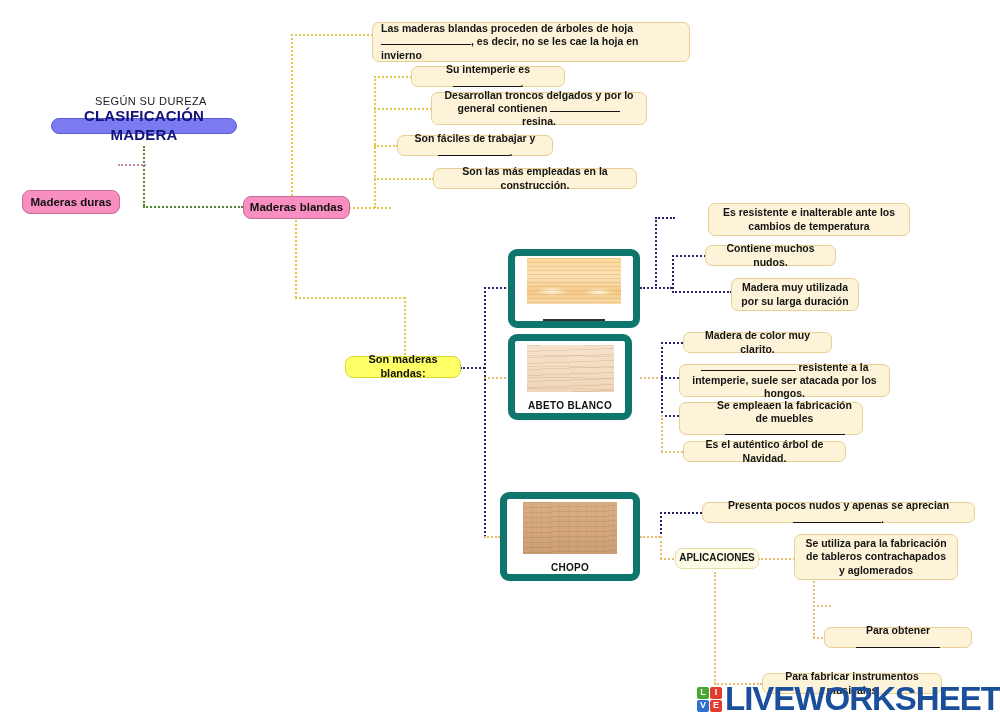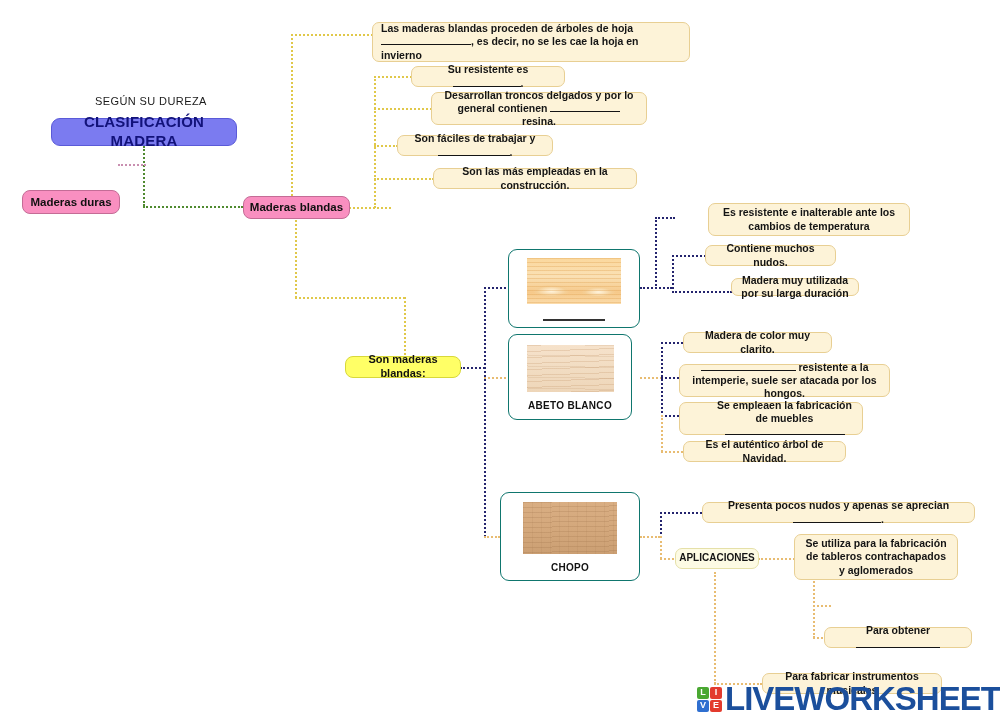--- a/index.html
+++ b/index.html
@@ -267,7 +267,7 @@
 
   <div class="node cream-node" style="left:411px; top:66px; width:154px; height:21px;">
     <span>
-      <span>Su resistente es </span><span class="blank" style="width:68px;"></span><span>.</span>
+      <span>Su intemperie es </span><span class="blank" style="width:68px;"></span><span>.</span>
     </span>
   </div>
 

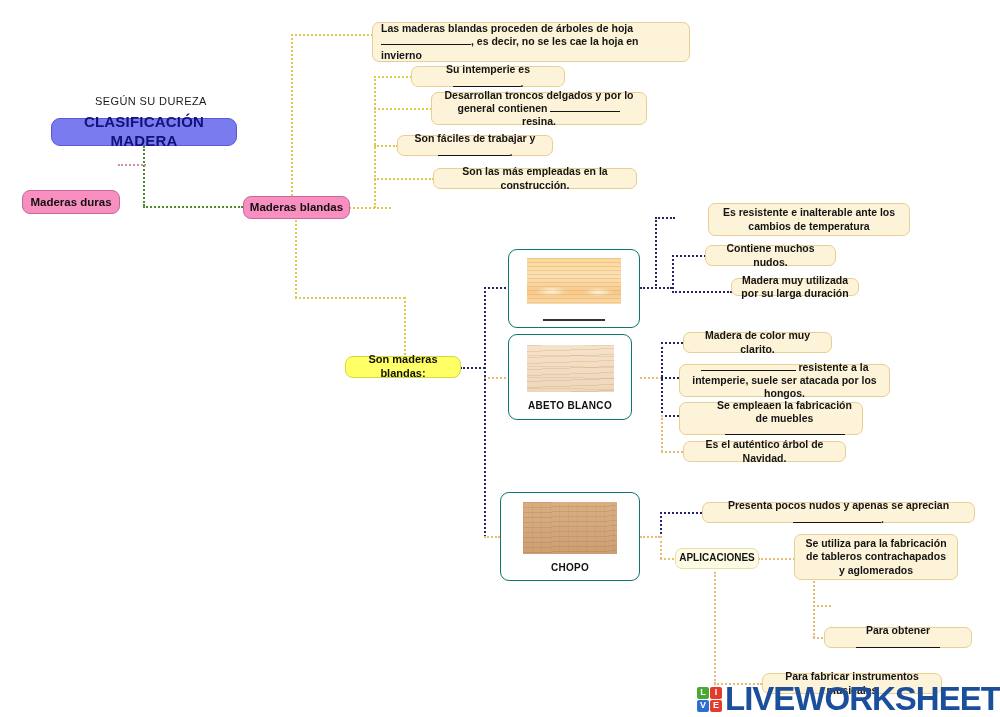--- a/index.html
+++ b/index.html
@@ -251,7 +251,7 @@
 
   <div class="title-text" style="left:95px; top:95px;">SEGÚN SU  DUREZA</div>
 
-  <div class="node root-node" style="left:51px; top:118px; width:186px; height:28px;">CLASIFICACIÓN MADERA</div>
+  <div class="node root-node" style="left:51px; top:118px; width:186px; height:16px;">CLASIFICACIÓN MADERA</div>
 
   <div class="node pink-node" style="left:22px; top:152px; width:98px; height:24px;margin-top:38px;">Maderas duras</div>
 

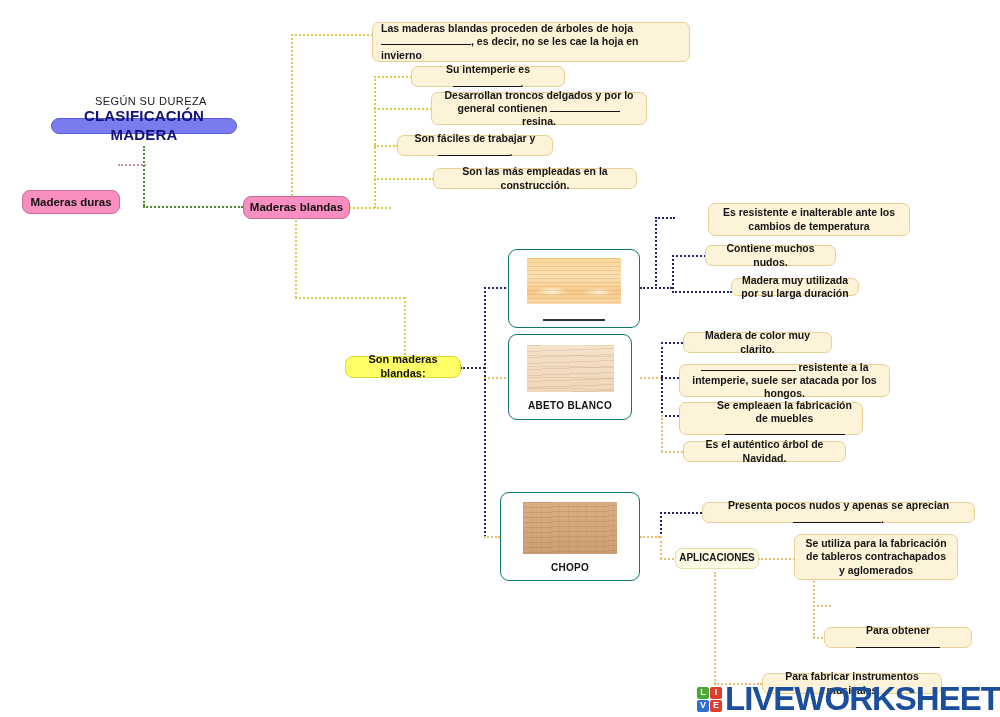--- a/index.html
+++ b/index.html
@@ -298,7 +298,7 @@
   <div class="node cream-node" style="left:705px; top:245px; width:131px; height:21px;">
     <span>Contiene muchos nudos.</span>
   </div>
-  <div class="node cream-node" style="left:731px; top:278px; width:128px; height:18px;">
+  <div class="node cream-node" style="left:731px; top:278px; width:128px; height:33px;">
     <span>Madera muy utilizada por su larga duración</span>
   </div>
 

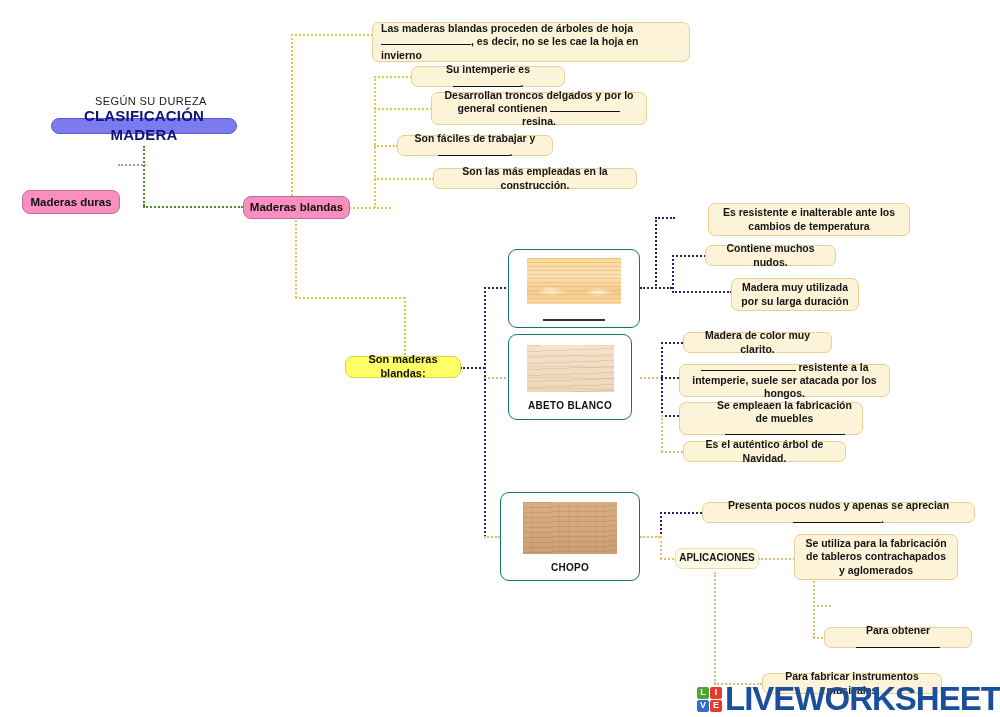--- a/index.html
+++ b/index.html
@@ -90,7 +90,7 @@
     position: absolute;
     box-sizing: border-box;
     background: #ffffff;
-    border: 1px solid #0f766e;
+    border: 7px solid #0f766e;
     border-radius: 9px;
     display: flex;
     flex-direction: column;

